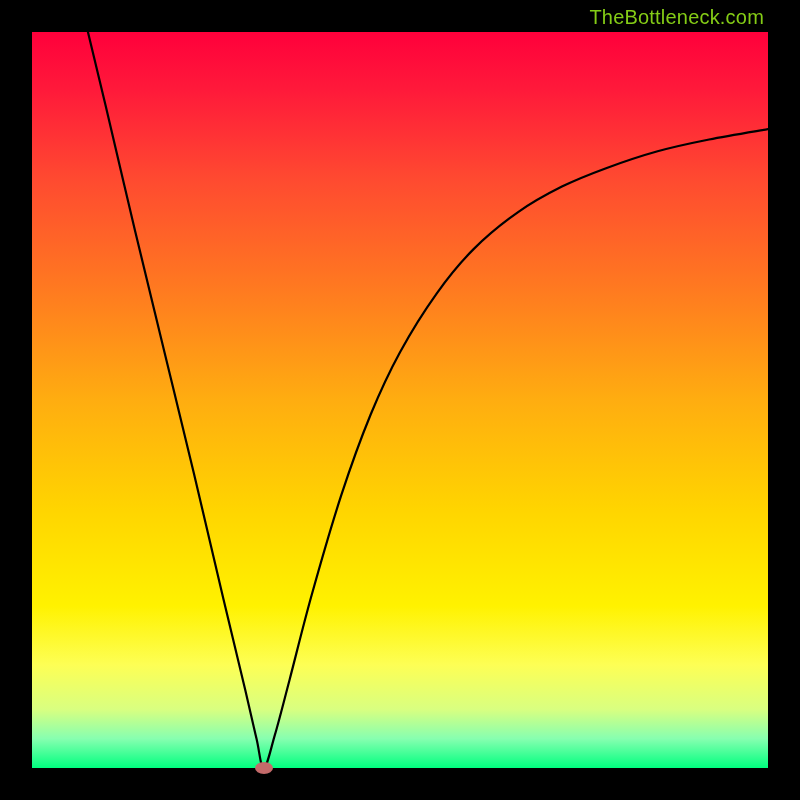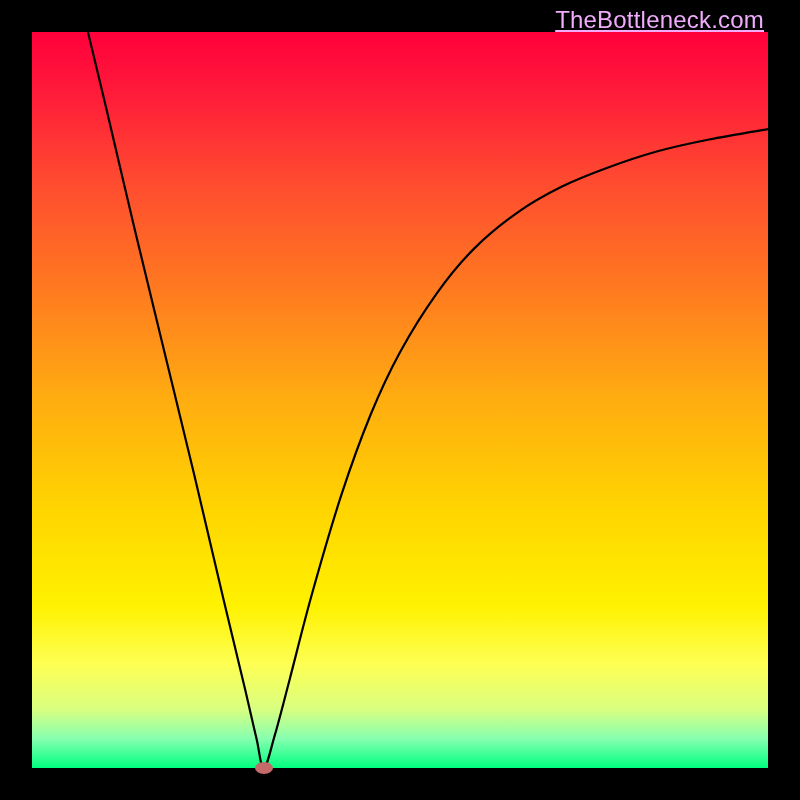--- a/index.html
+++ b/index.html
@@ -30,11 +30,10 @@
     position: absolute;
     top: 6px;
     right: 36px;
-    color: #f0abfc;
-    font-size: 24px;
+    color: #84cc16;
+    font-size: 20px;
     font-weight: 500;
     letter-spacing: 0.2px;
-    text-decoration: underline;
   }
   .marker {
     position: absolute;

